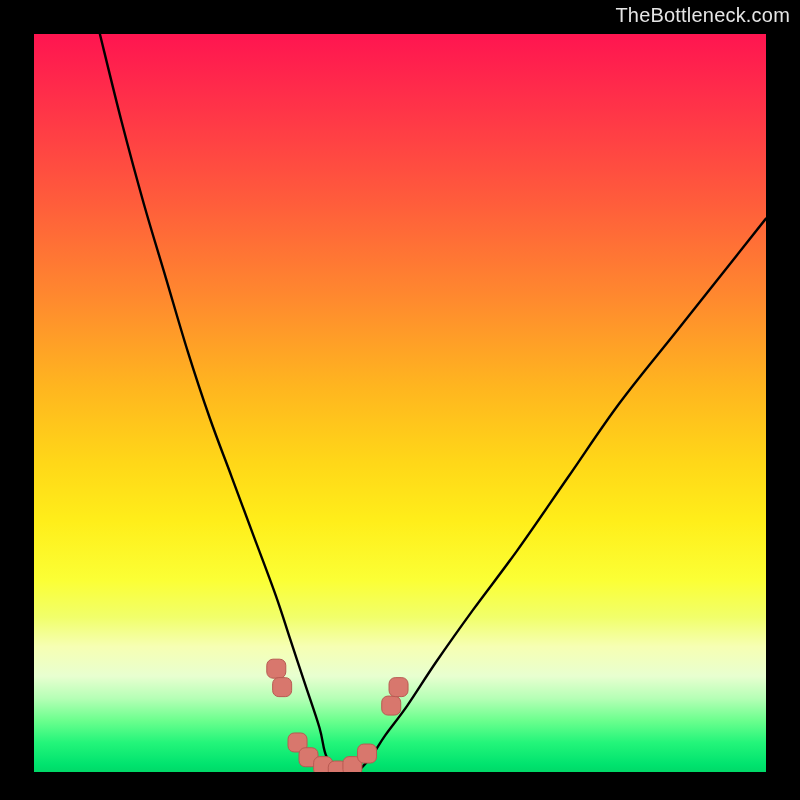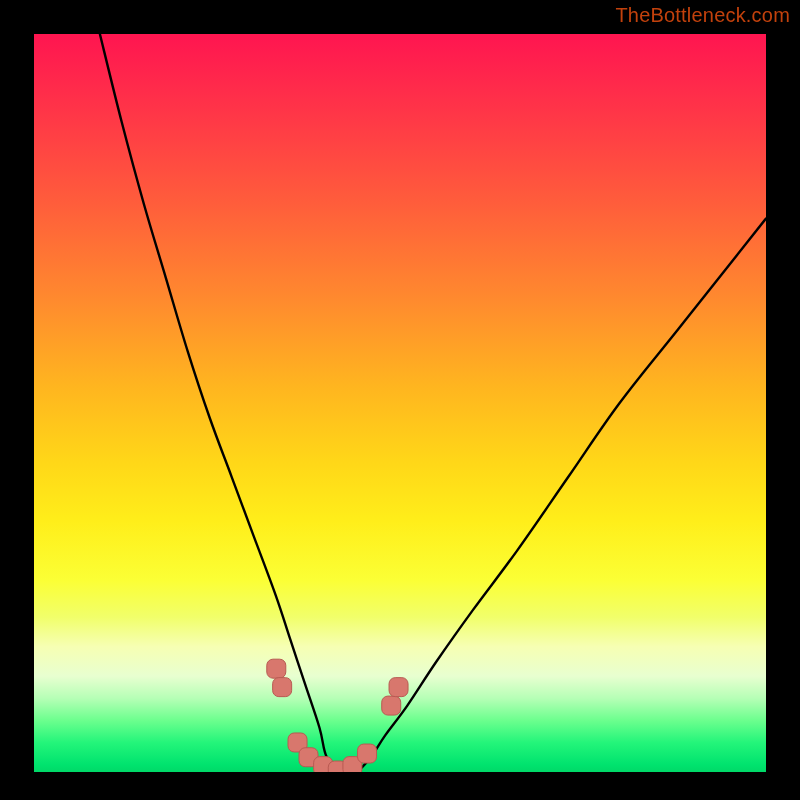--- a/index.html
+++ b/index.html
@@ -55,7 +55,7 @@
     position: absolute;
     top: 4px;
     right: 10px;
-    color: #c2410c;
+    color: #e5e5e5;
     font-size: 20px;
     font-weight: 500;
     letter-spacing: 0.2px;

